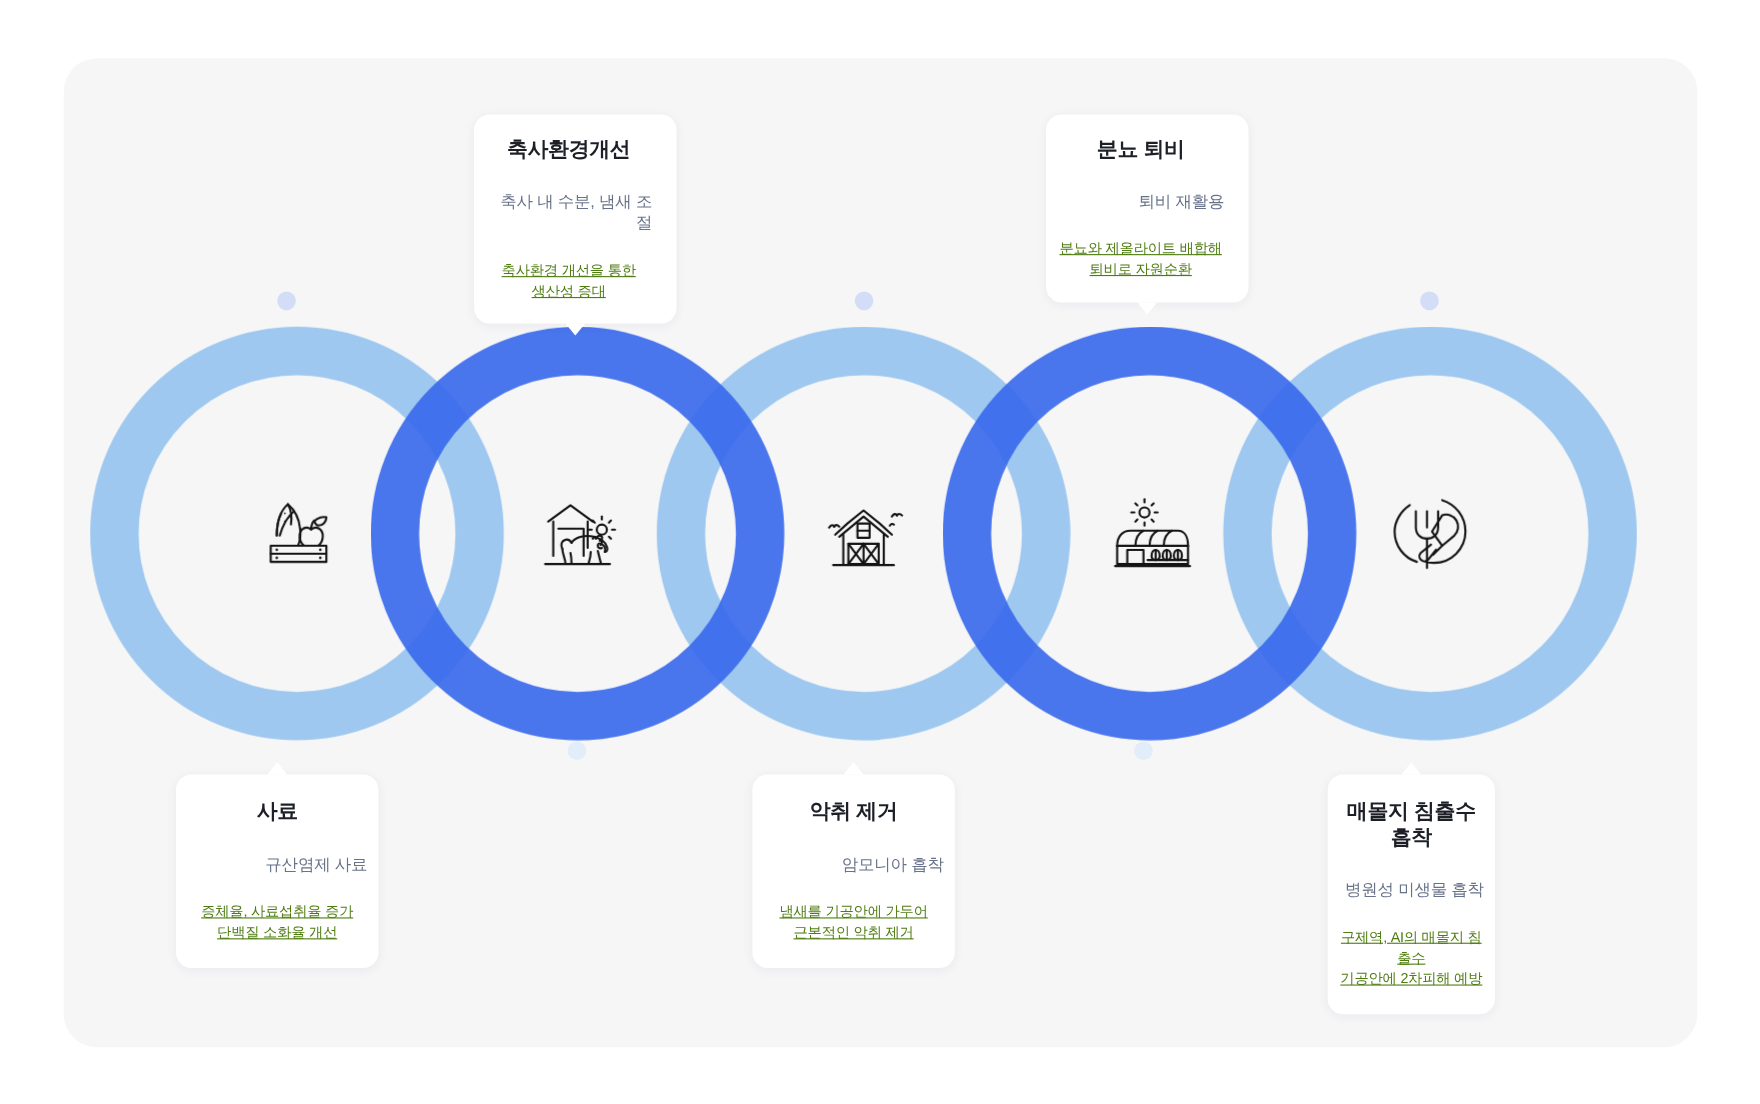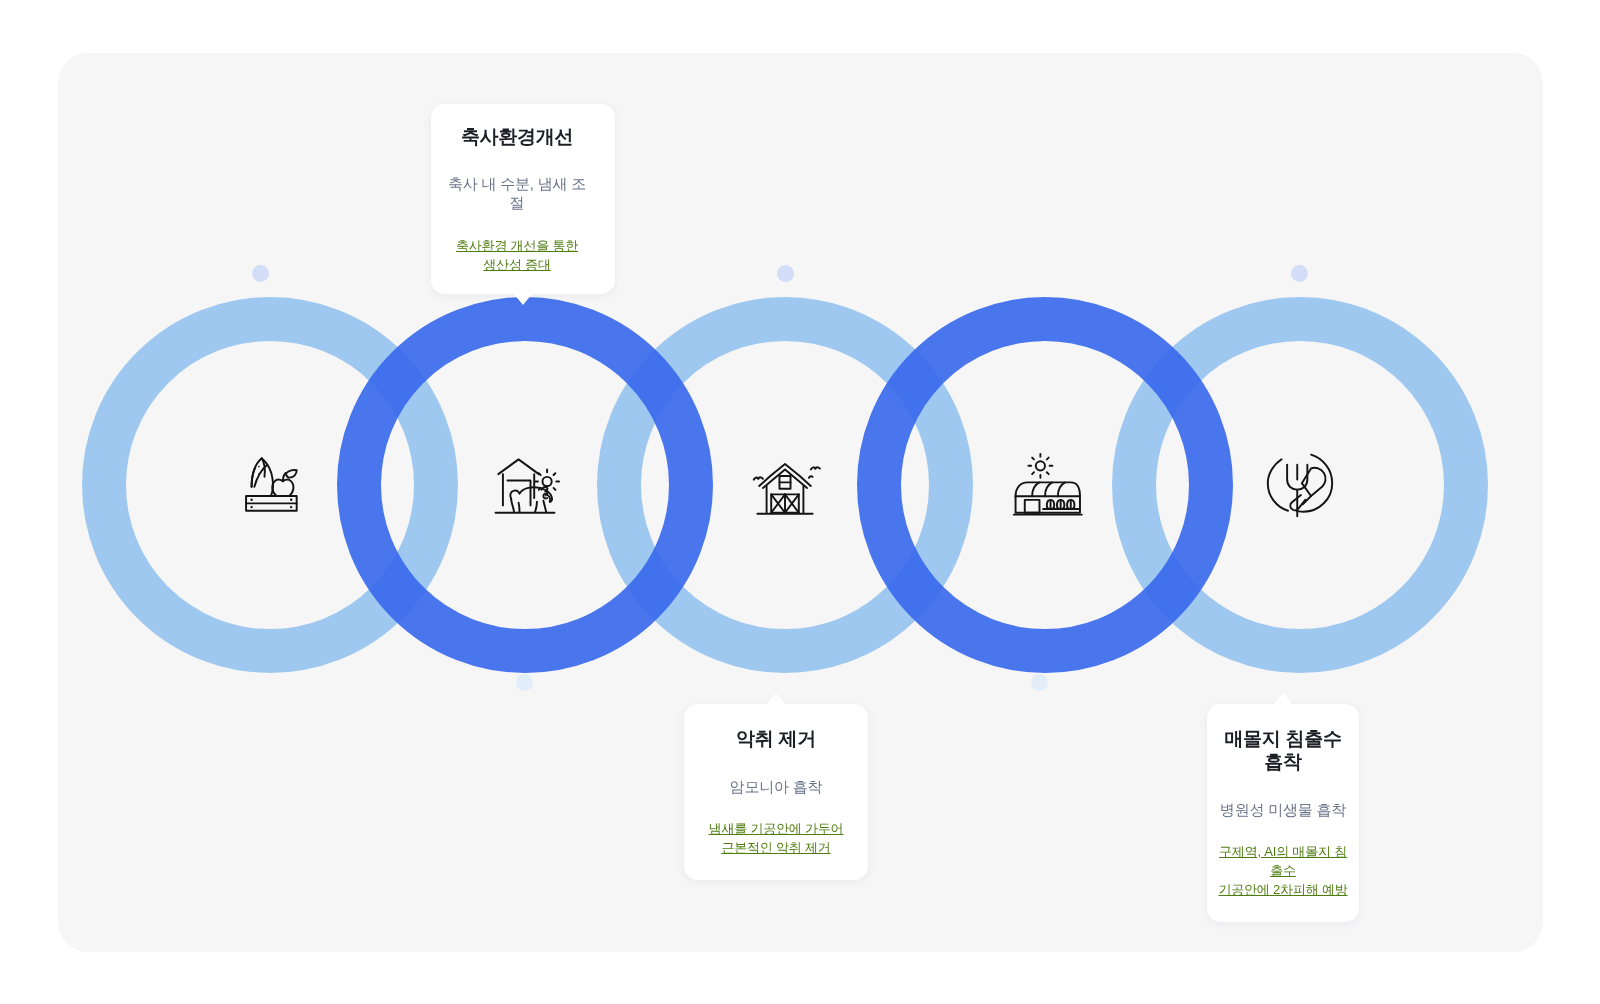--- a/index.html
+++ b/index.html
@@ -295,6 +295,13 @@
     <div class="tail"></div>
   </div>
 
+  <div class="card top" style="left:951px; top:104px;">
+    <div class="card-title">분뇨 퇴비</div>
+    <div class="card-sub">퇴비 재활용</div>
+    <div class="card-desc">분뇨와 제올라이트 배합해
+퇴비로 자원순환</div>
+    <div class="tail"></div>
+  </div>
 
 
   <div class="card bottom" style="left:684px; top:704px;">

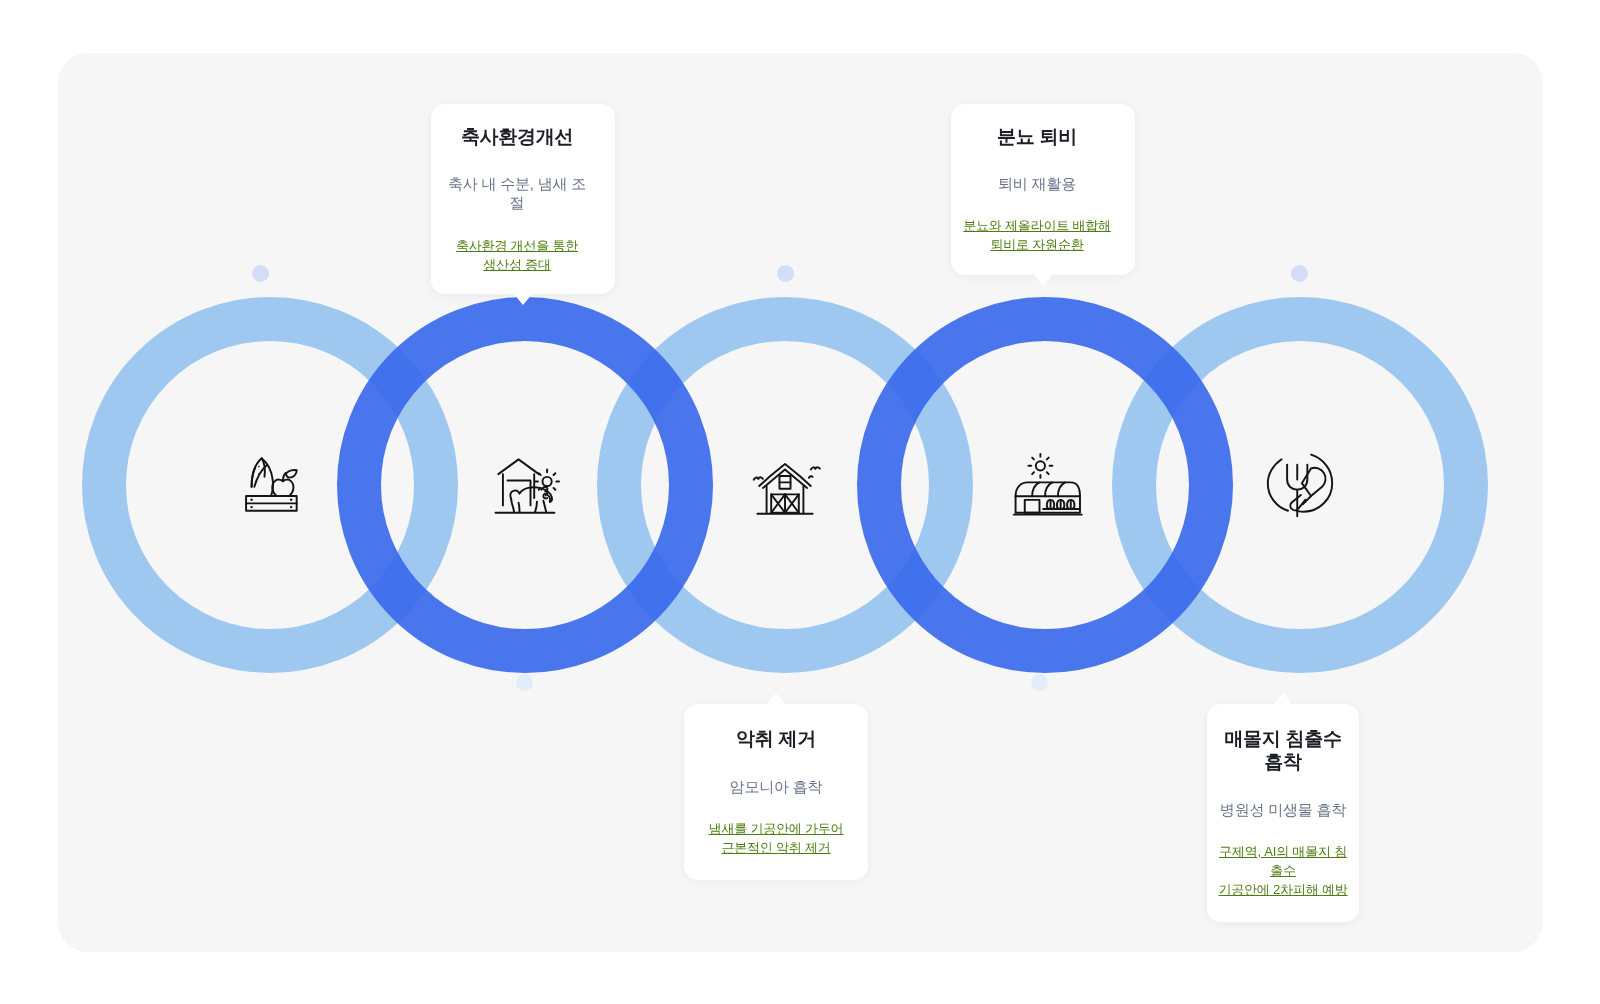--- a/index.html
+++ b/index.html
@@ -101,6 +101,7 @@
     color: #68738a;
     line-height: 1.3;
     letter-spacing: -0.2px;
+    text-align: right;
   }
   .card-desc {
     font-size: 13px;

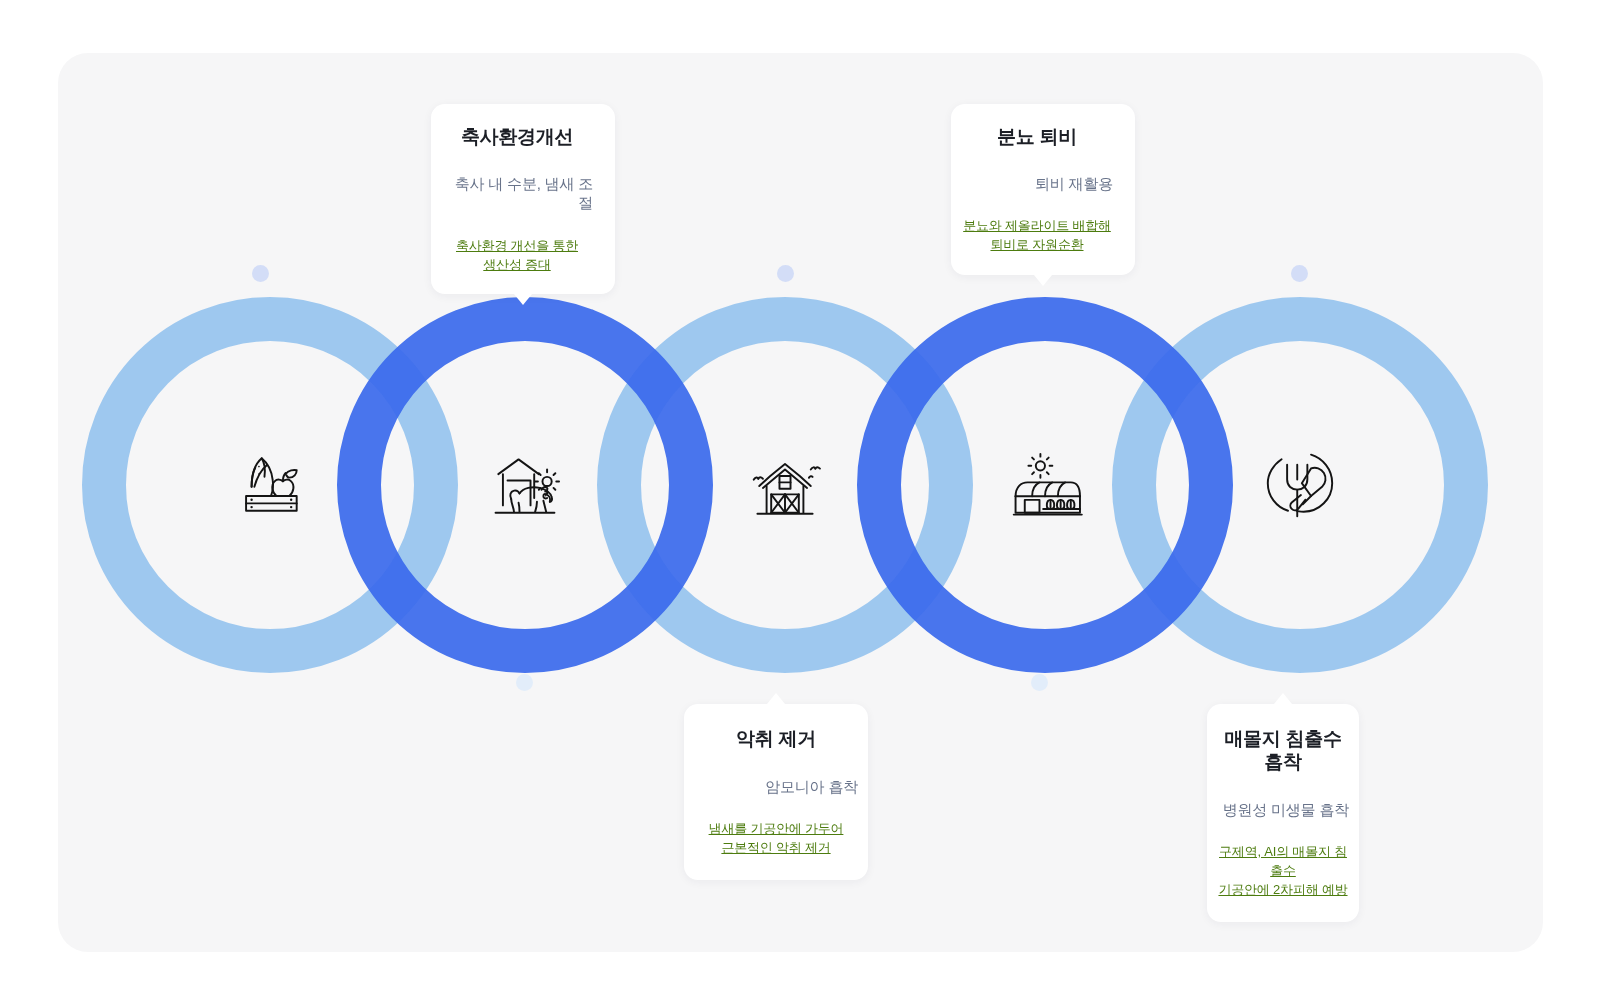--- a/index.html
+++ b/index.html
@@ -304,6 +304,13 @@
     <div class="tail"></div>
   </div>
 
+  <div class="card bottom" style="left:160px; top:704px;">
+    <div class="tail"></div>
+    <div class="card-title">사료</div>
+    <div class="card-sub">규산염제 사료</div>
+    <div class="card-desc">증체율, 사료섭취율 증가
+단백질 소화율 개선</div>
+  </div>
 
   <div class="card bottom" style="left:684px; top:704px;">
     <div class="tail"></div>

